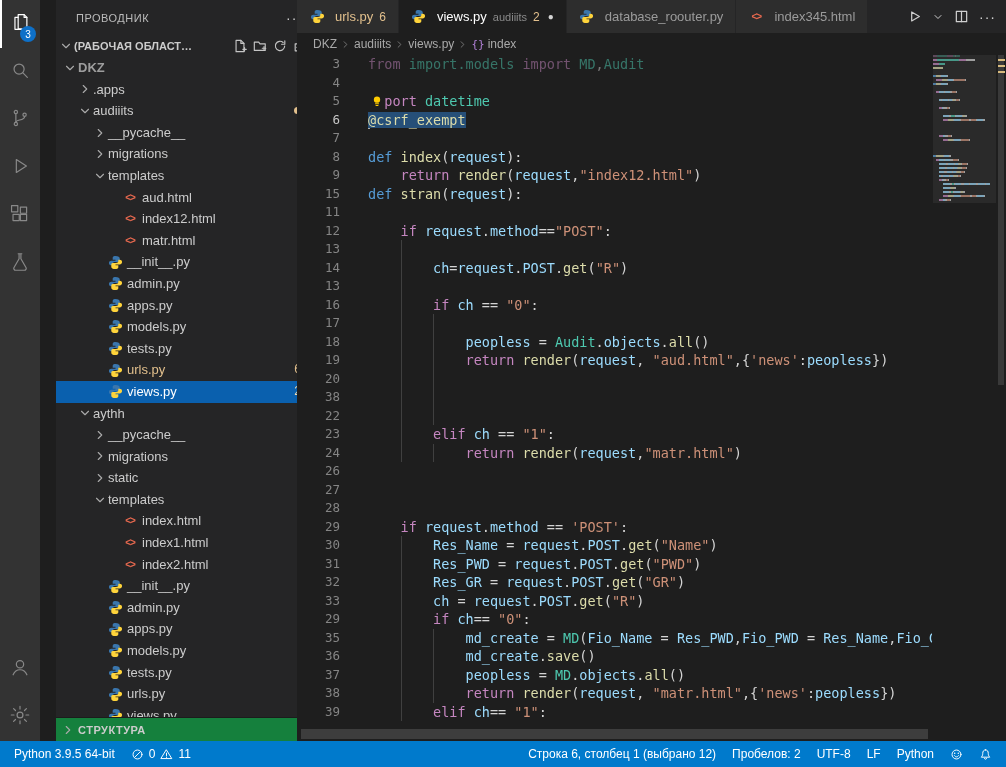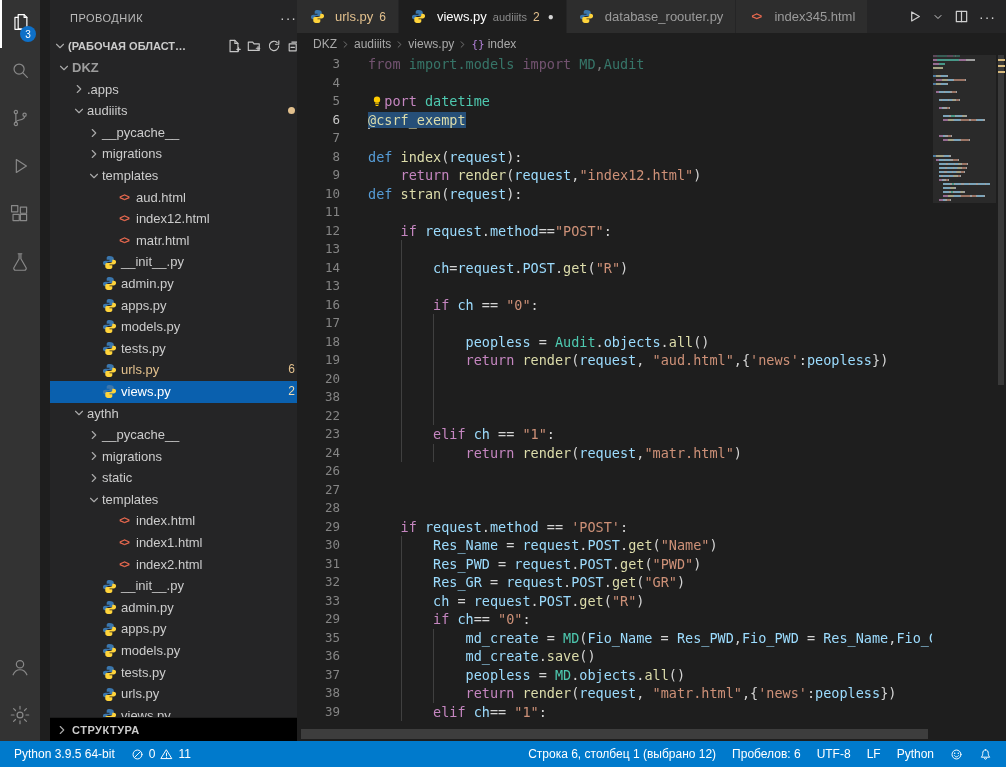--- a/index.html
+++ b/index.html
@@ -18,7 +18,7 @@
               justify-content:center; padding:0 3px; }
 
   
-  .sidebar { position:absolute; left:50px; top:0; width:257px; bottom:26px; background:#252526; overflow:hidden; }
+  .sidebar { position:absolute; left:56px; top:0; width:257px; bottom:26px; background:#252526; overflow:hidden; }
   .side-header { height:35px; display:flex; align-items:center; padding:0 10px 0 20px;
                  font-size:11px; letter-spacing:.5px; color:#bbbbbb; }
   .side-more { margin-left:auto; color:#cccccc; font-size:14px; cursor:pointer; letter-spacing:1px; }

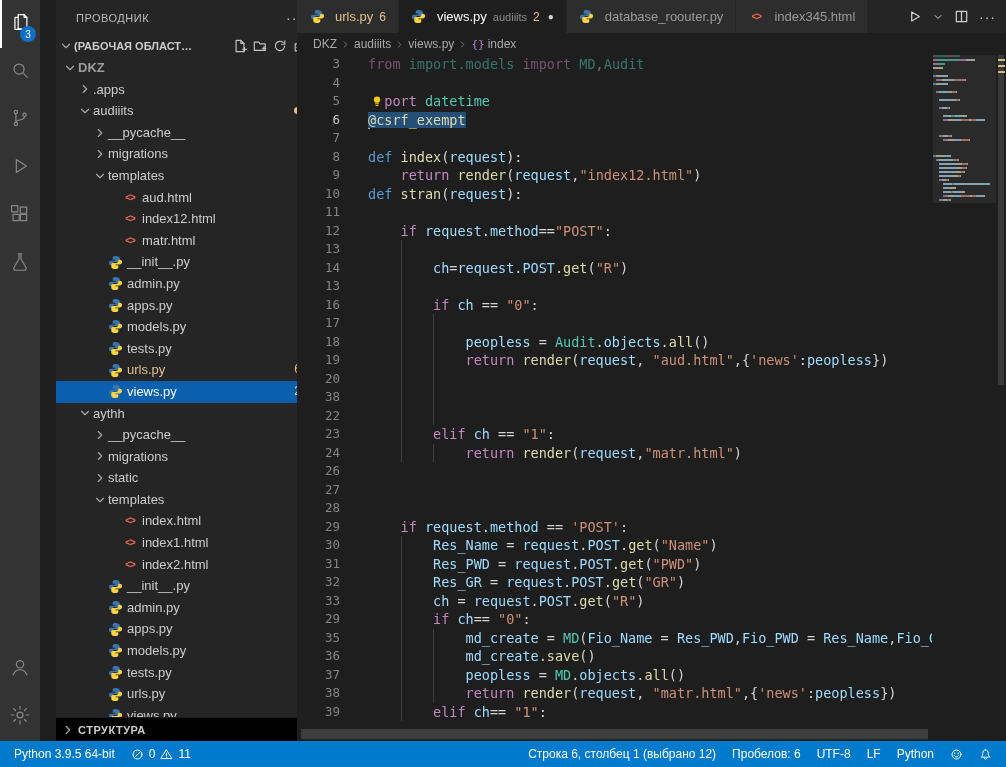--- a/index.html
+++ b/index.html
@@ -566,7 +566,7 @@
         <div class="line"><span class="ln">7</span><span class="lc"></span></div>
         <div class="line"><span class="ln">8</span><span class="lc"><span class="tok d">def </span><span class="tok f">index</span><span class="tok p">(</span><span class="tok v">request</span><span class="tok p">):</span></span></div>
         <div class="line"><span class="ln">9</span><span class="lc"><span class="ich"></span><span class="tok k">return </span><span class="tok f">render</span><span class="tok p">(</span><span class="tok v">request</span><span class="tok p">,</span><span class="tok s">"index12.html"</span><span class="tok p">)</span></span></div>
-        <div class="line"><span class="ln">10</span><span class="lc"><span class="tok d">def </span><span class="tok f">stran</span><span class="tok p">(</span><span class="tok v">request</span><span class="tok p">):</span></span></div>
+        <div class="line"><span class="ln">15</span><span class="lc"><span class="tok d">def </span><span class="tok f">stran</span><span class="tok p">(</span><span class="tok v">request</span><span class="tok p">):</span></span></div>
         <div class="line"><span class="ln">11</span><span class="lc"></span></div>
         <div class="line"><span class="ln">12</span><span class="lc"><span class="ich"></span><span class="tok k">if </span><span class="tok v">request</span><span class="tok p">.</span><span class="tok v">method</span><span class="tok p">==</span><span class="tok s">"POST"</span><span class="tok p">:</span></span></div>
         <div class="line"><span class="ln">13</span><span class="lc"><span class="ich"></span><span class="ich g"></span></span></div>

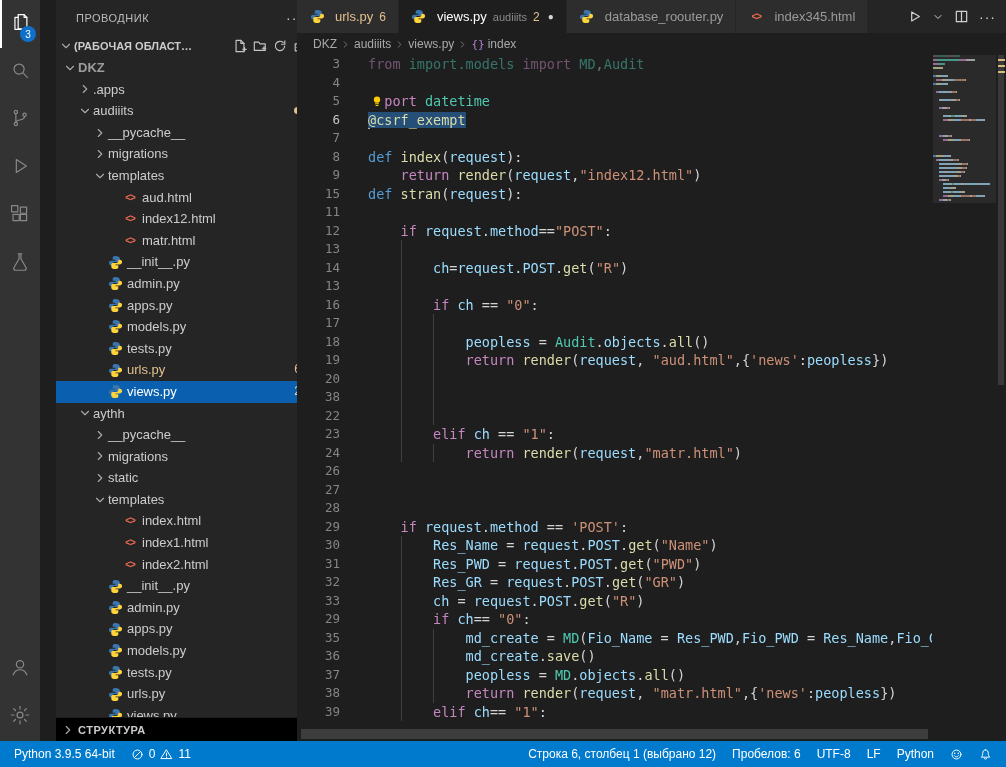--- a/index.html
+++ b/index.html
@@ -39,7 +39,7 @@
   .t-badge { position:absolute; right:12px; color:#e2c08d; font-size:12px; }
   .tree-row.selected .t-badge { color:#f0dcb2; }
   .t-dot { position:absolute; right:12px; width:7px; height:7px; border-radius:50%; background:#e2c08d; }
-  .outline-row { position:absolute; bottom:0; left:0; right:0; height:24px; background:#000000;
+  .outline-row { position:absolute; bottom:0; left:0; right:0; height:24px; background:#15803d;
                  border-top:1px solid #1c1c1c; display:flex; align-items:center; gap:2px; padding-left:4px;
                  font-size:11px; font-weight:bold; letter-spacing:.5px; color:#cccccc; cursor:pointer; }
 

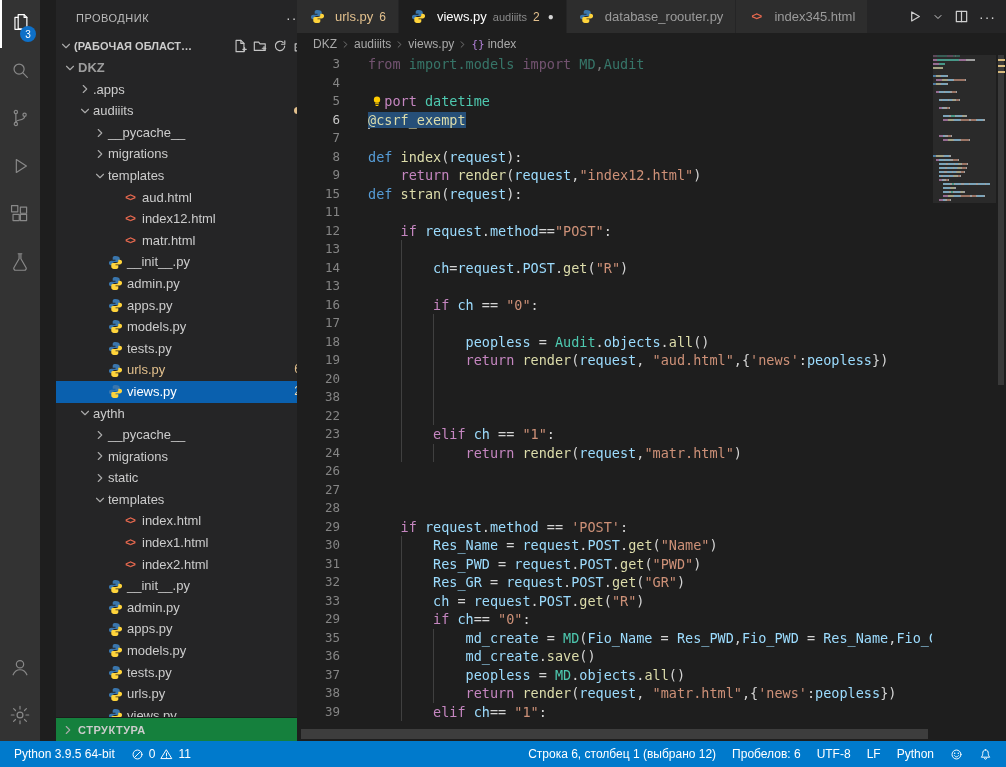--- a/index.html
+++ b/index.html
@@ -672,7 +672,7 @@
           <span>Строка 6, столбец 1 (выбрано 12)</span>
         </div>
         <div class="sb-item">
-          <span>Пробелов: 6</span>
+          <span>Пробелов: 2</span>
         </div>
         <div class="sb-item">
           <span>UTF-8</span>

